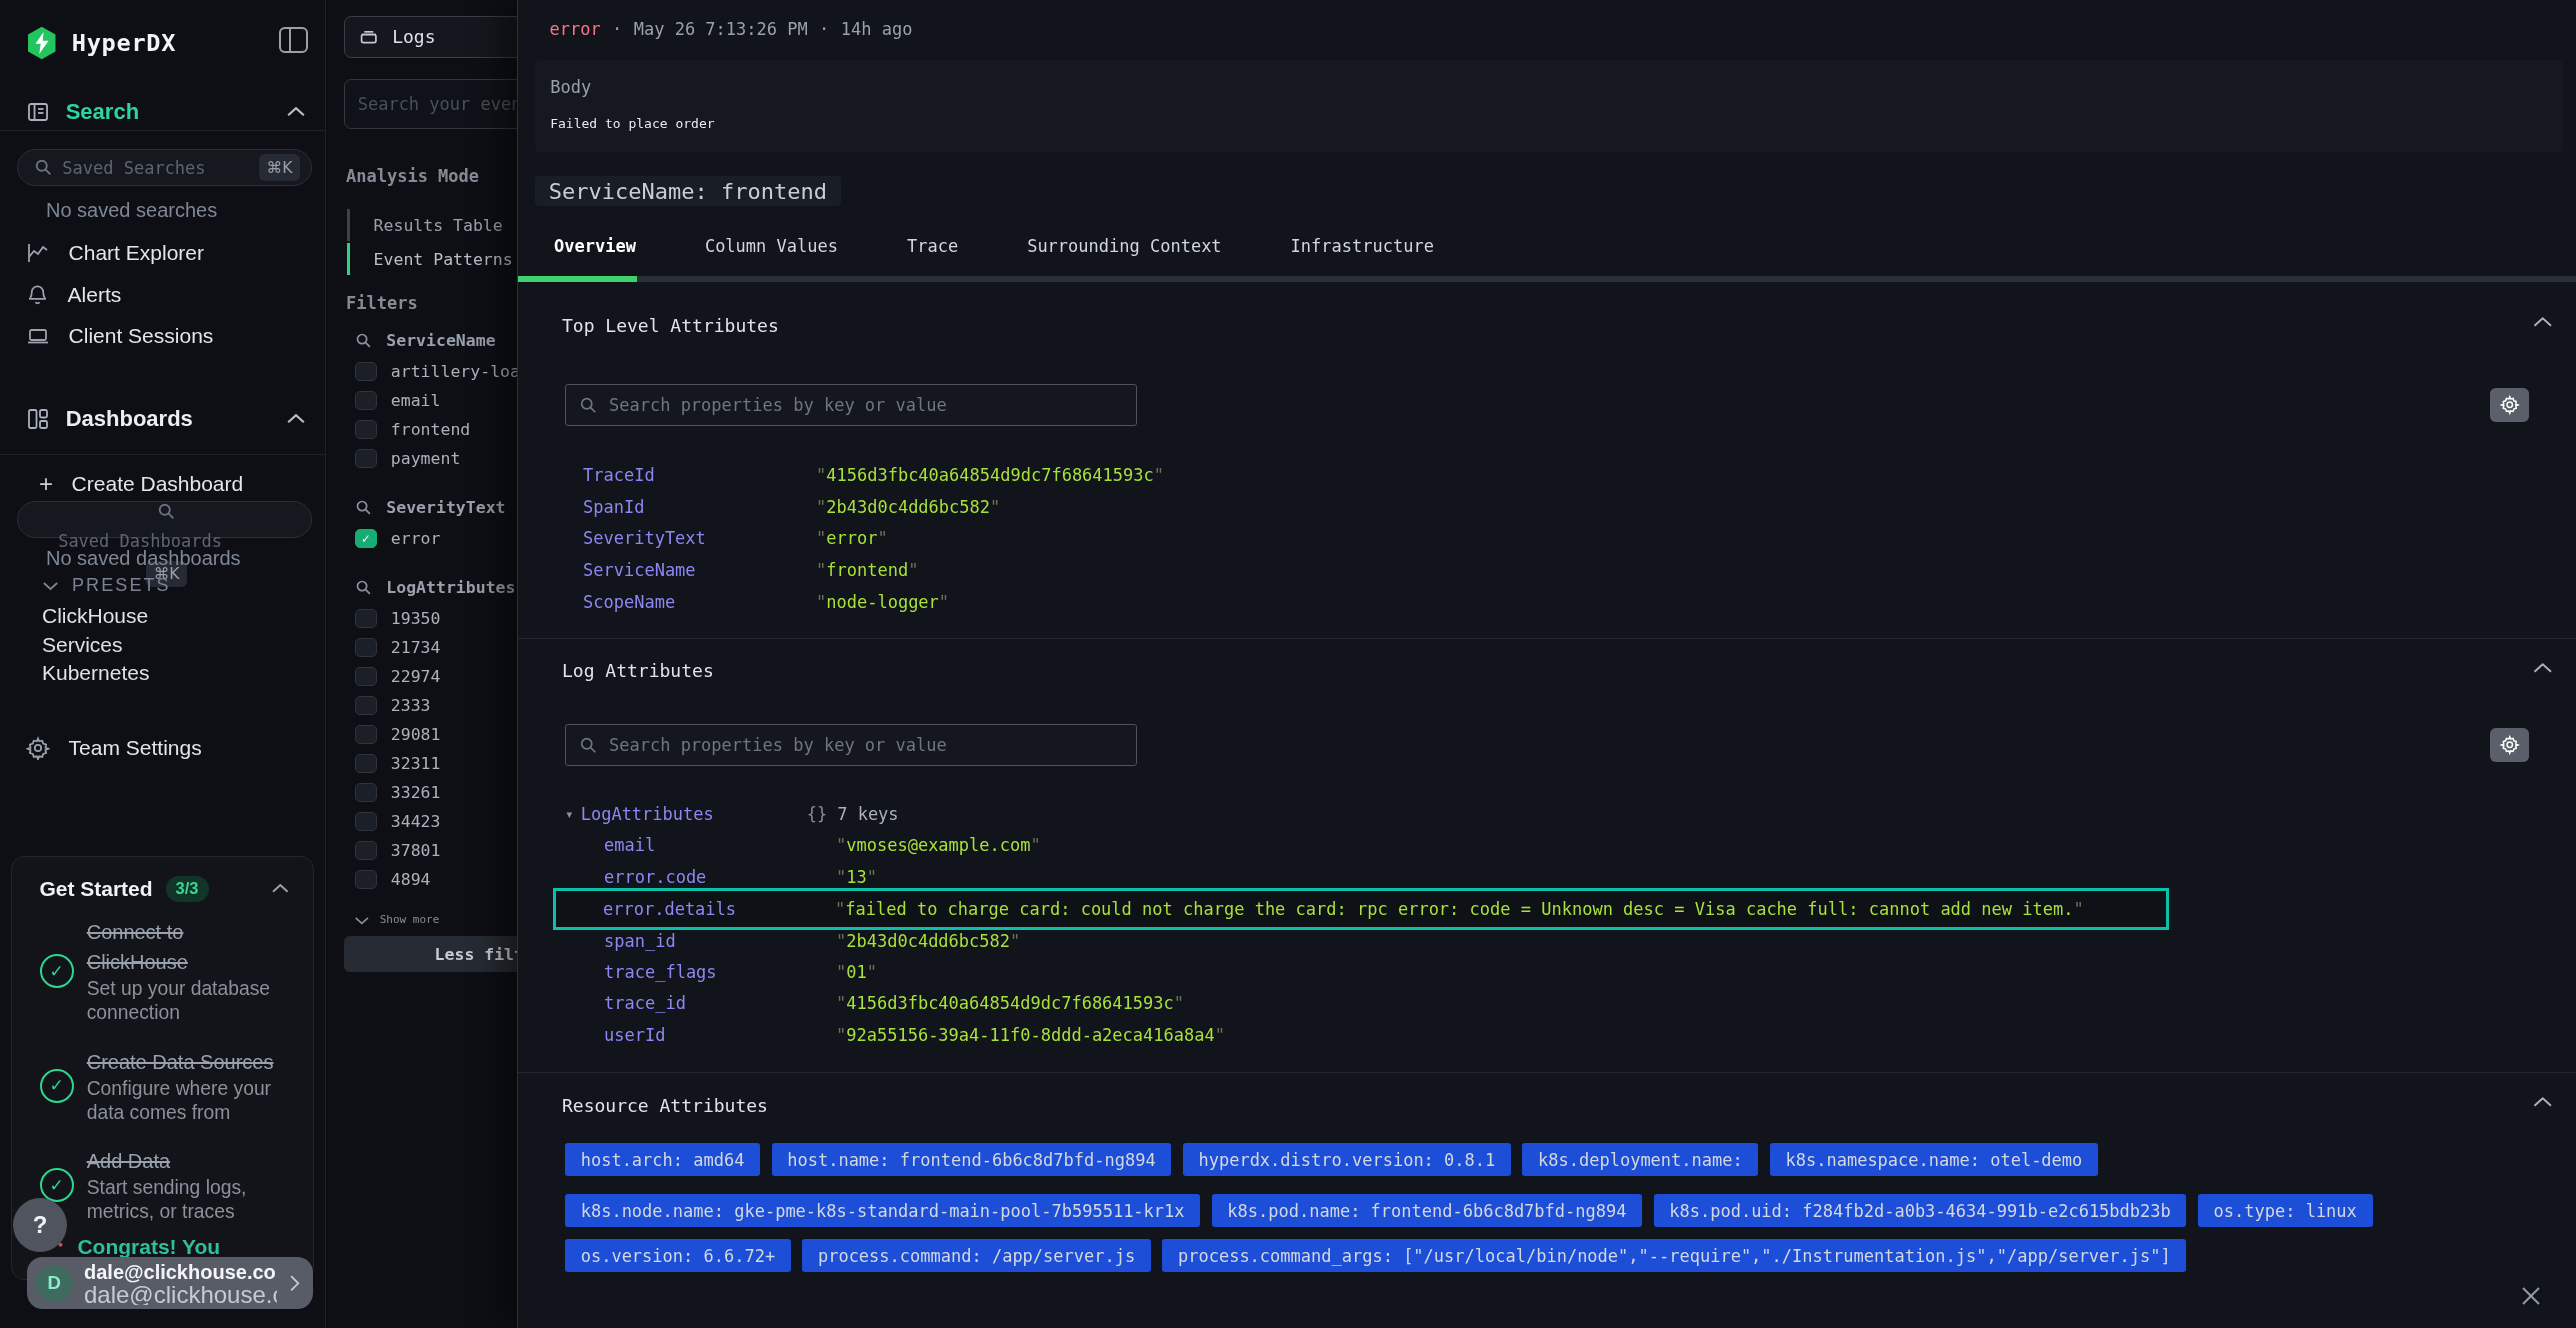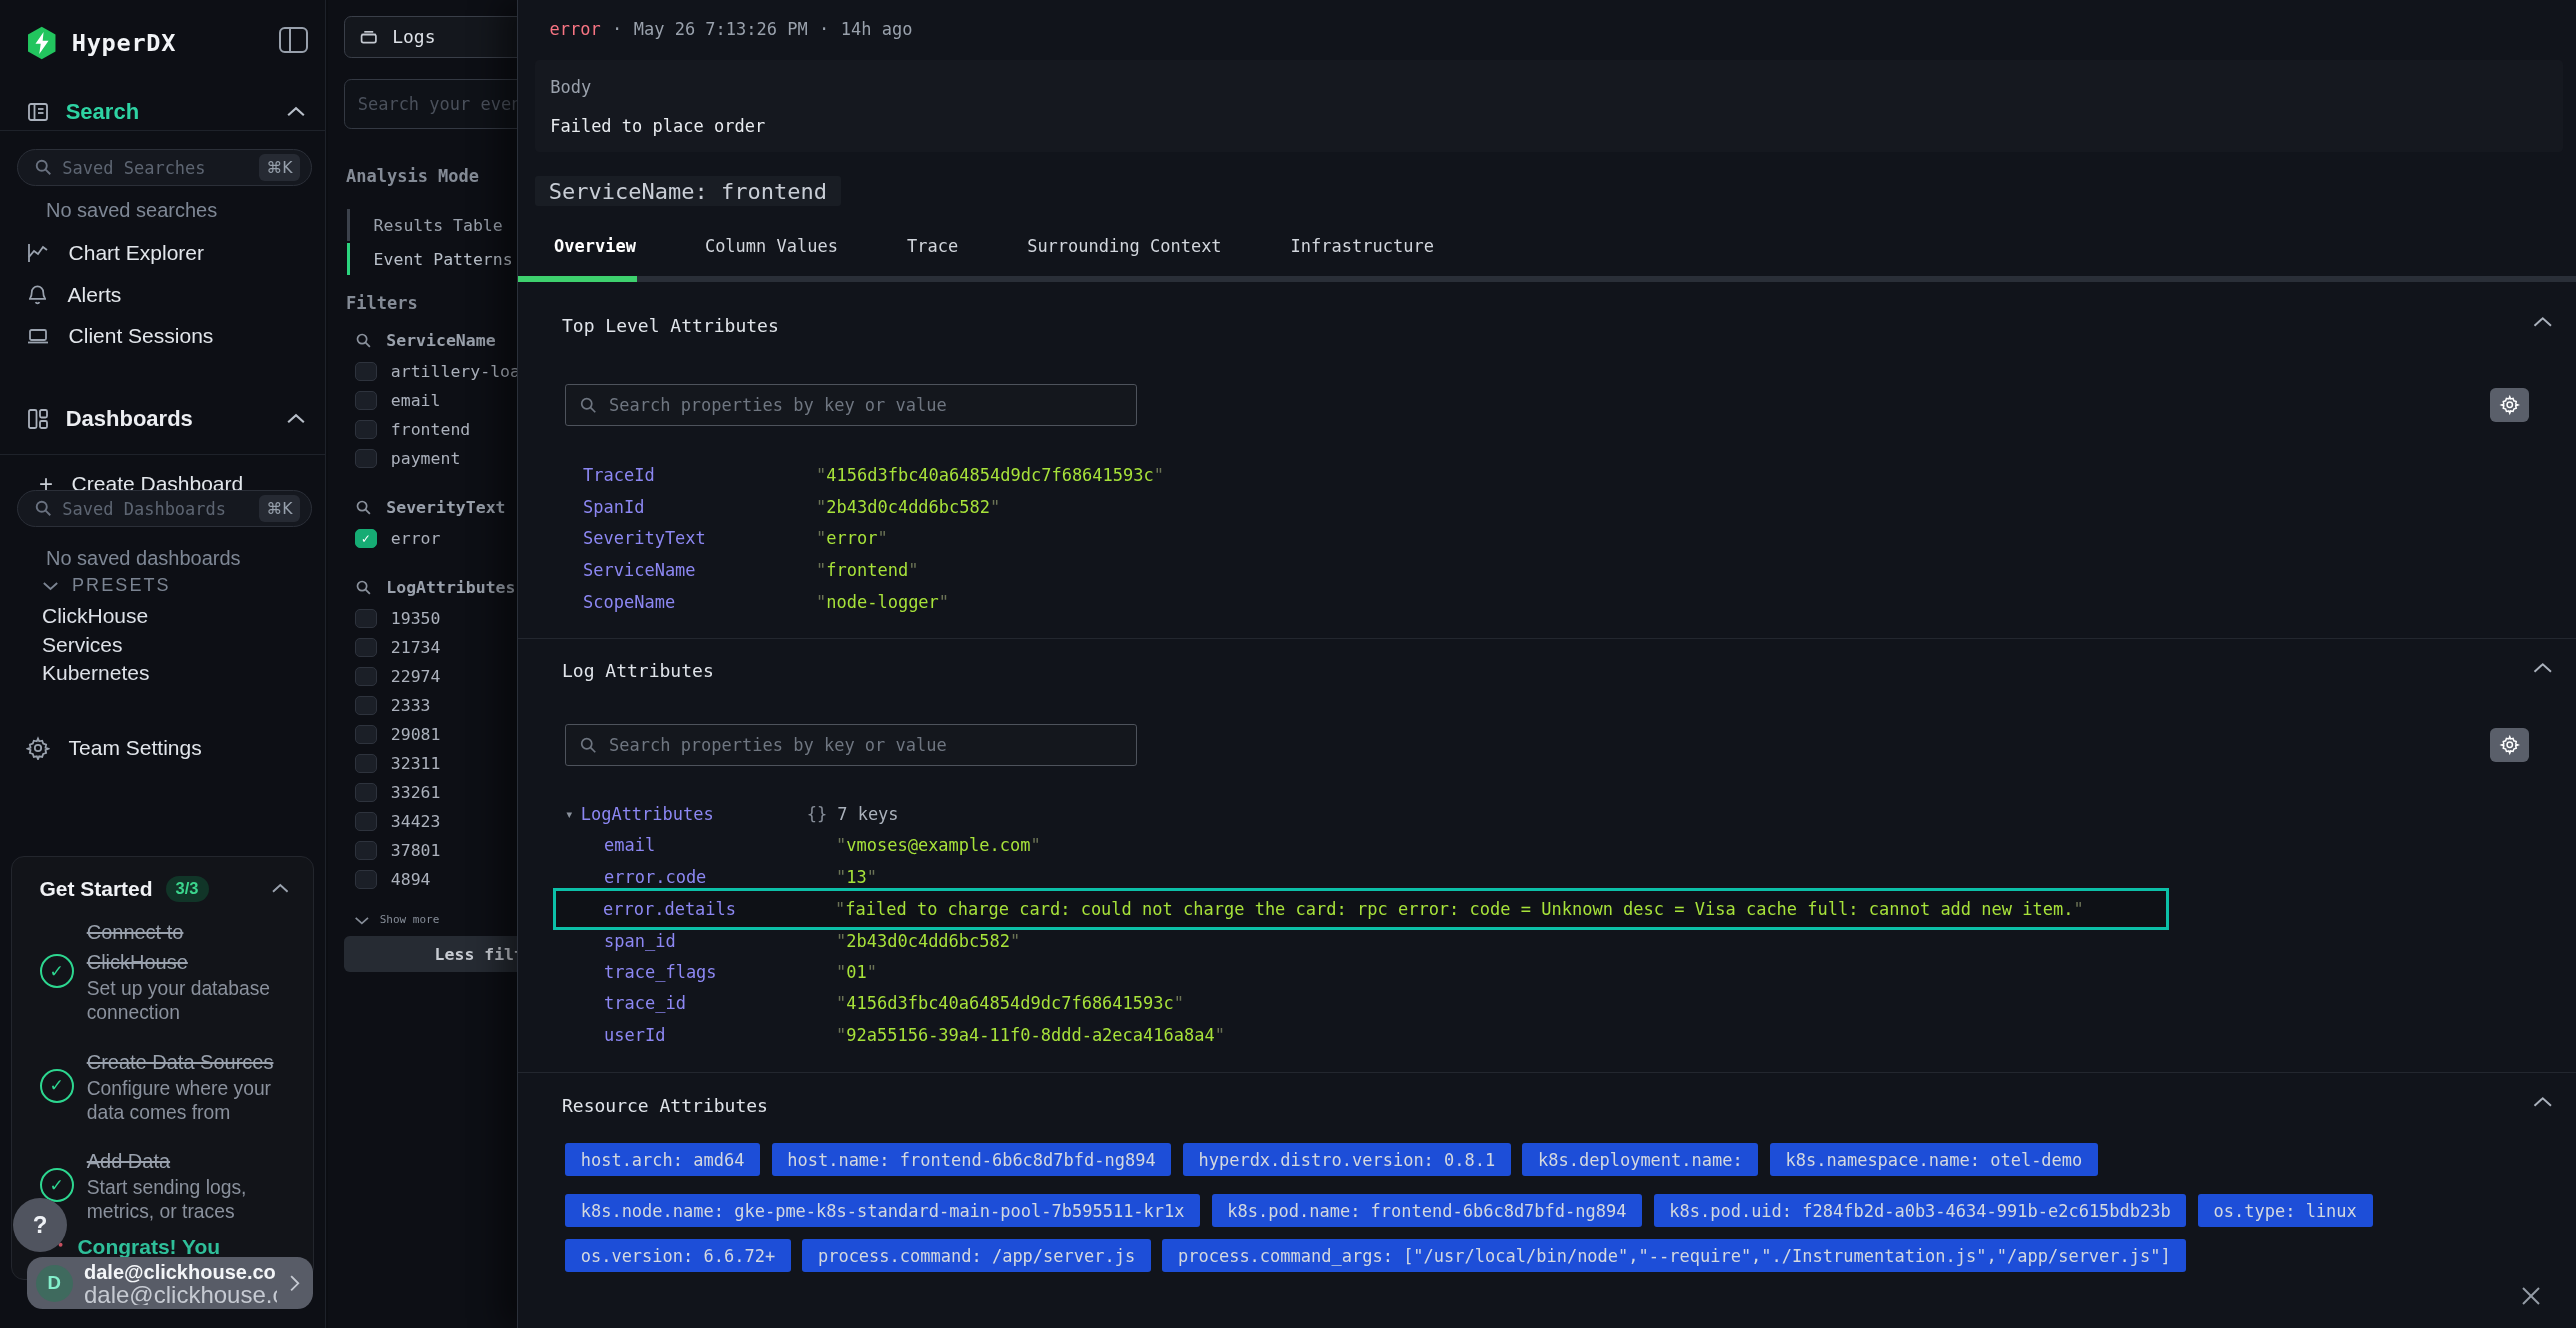--- a/index.html
+++ b/index.html
@@ -105,7 +105,7 @@
   #p-head .dim { color:#99a1ac; }
   #body-card { position:absolute; left:16.5px; top:60px; width:2028px; height:92px; background:#15181f; border-radius:4.3px;}
   #body-card .lbl { position:absolute; left:15.7px; top:17px; font-size:17px; color:#9aa1ac;}
-  #body-card .val { position:absolute; left:15.7px; top:56px; font-size:17px; color:#e8ebef;text-align:right;}
+  #body-card .val { position:absolute; left:15.7px; top:56px; font-size:13px; color:#e8ebef;text-align:right;}
   #svc-chip { position:absolute; left:16.5px; top:176px; height:30px; background:#191d24; border-radius:2.9px;
               display:flex; align-items:center; padding:0 14.3px; font-size:22px; color:#c9ced6;}
   #tabs { position:absolute; left:36px; top:236px; display:flex; gap:69px; }

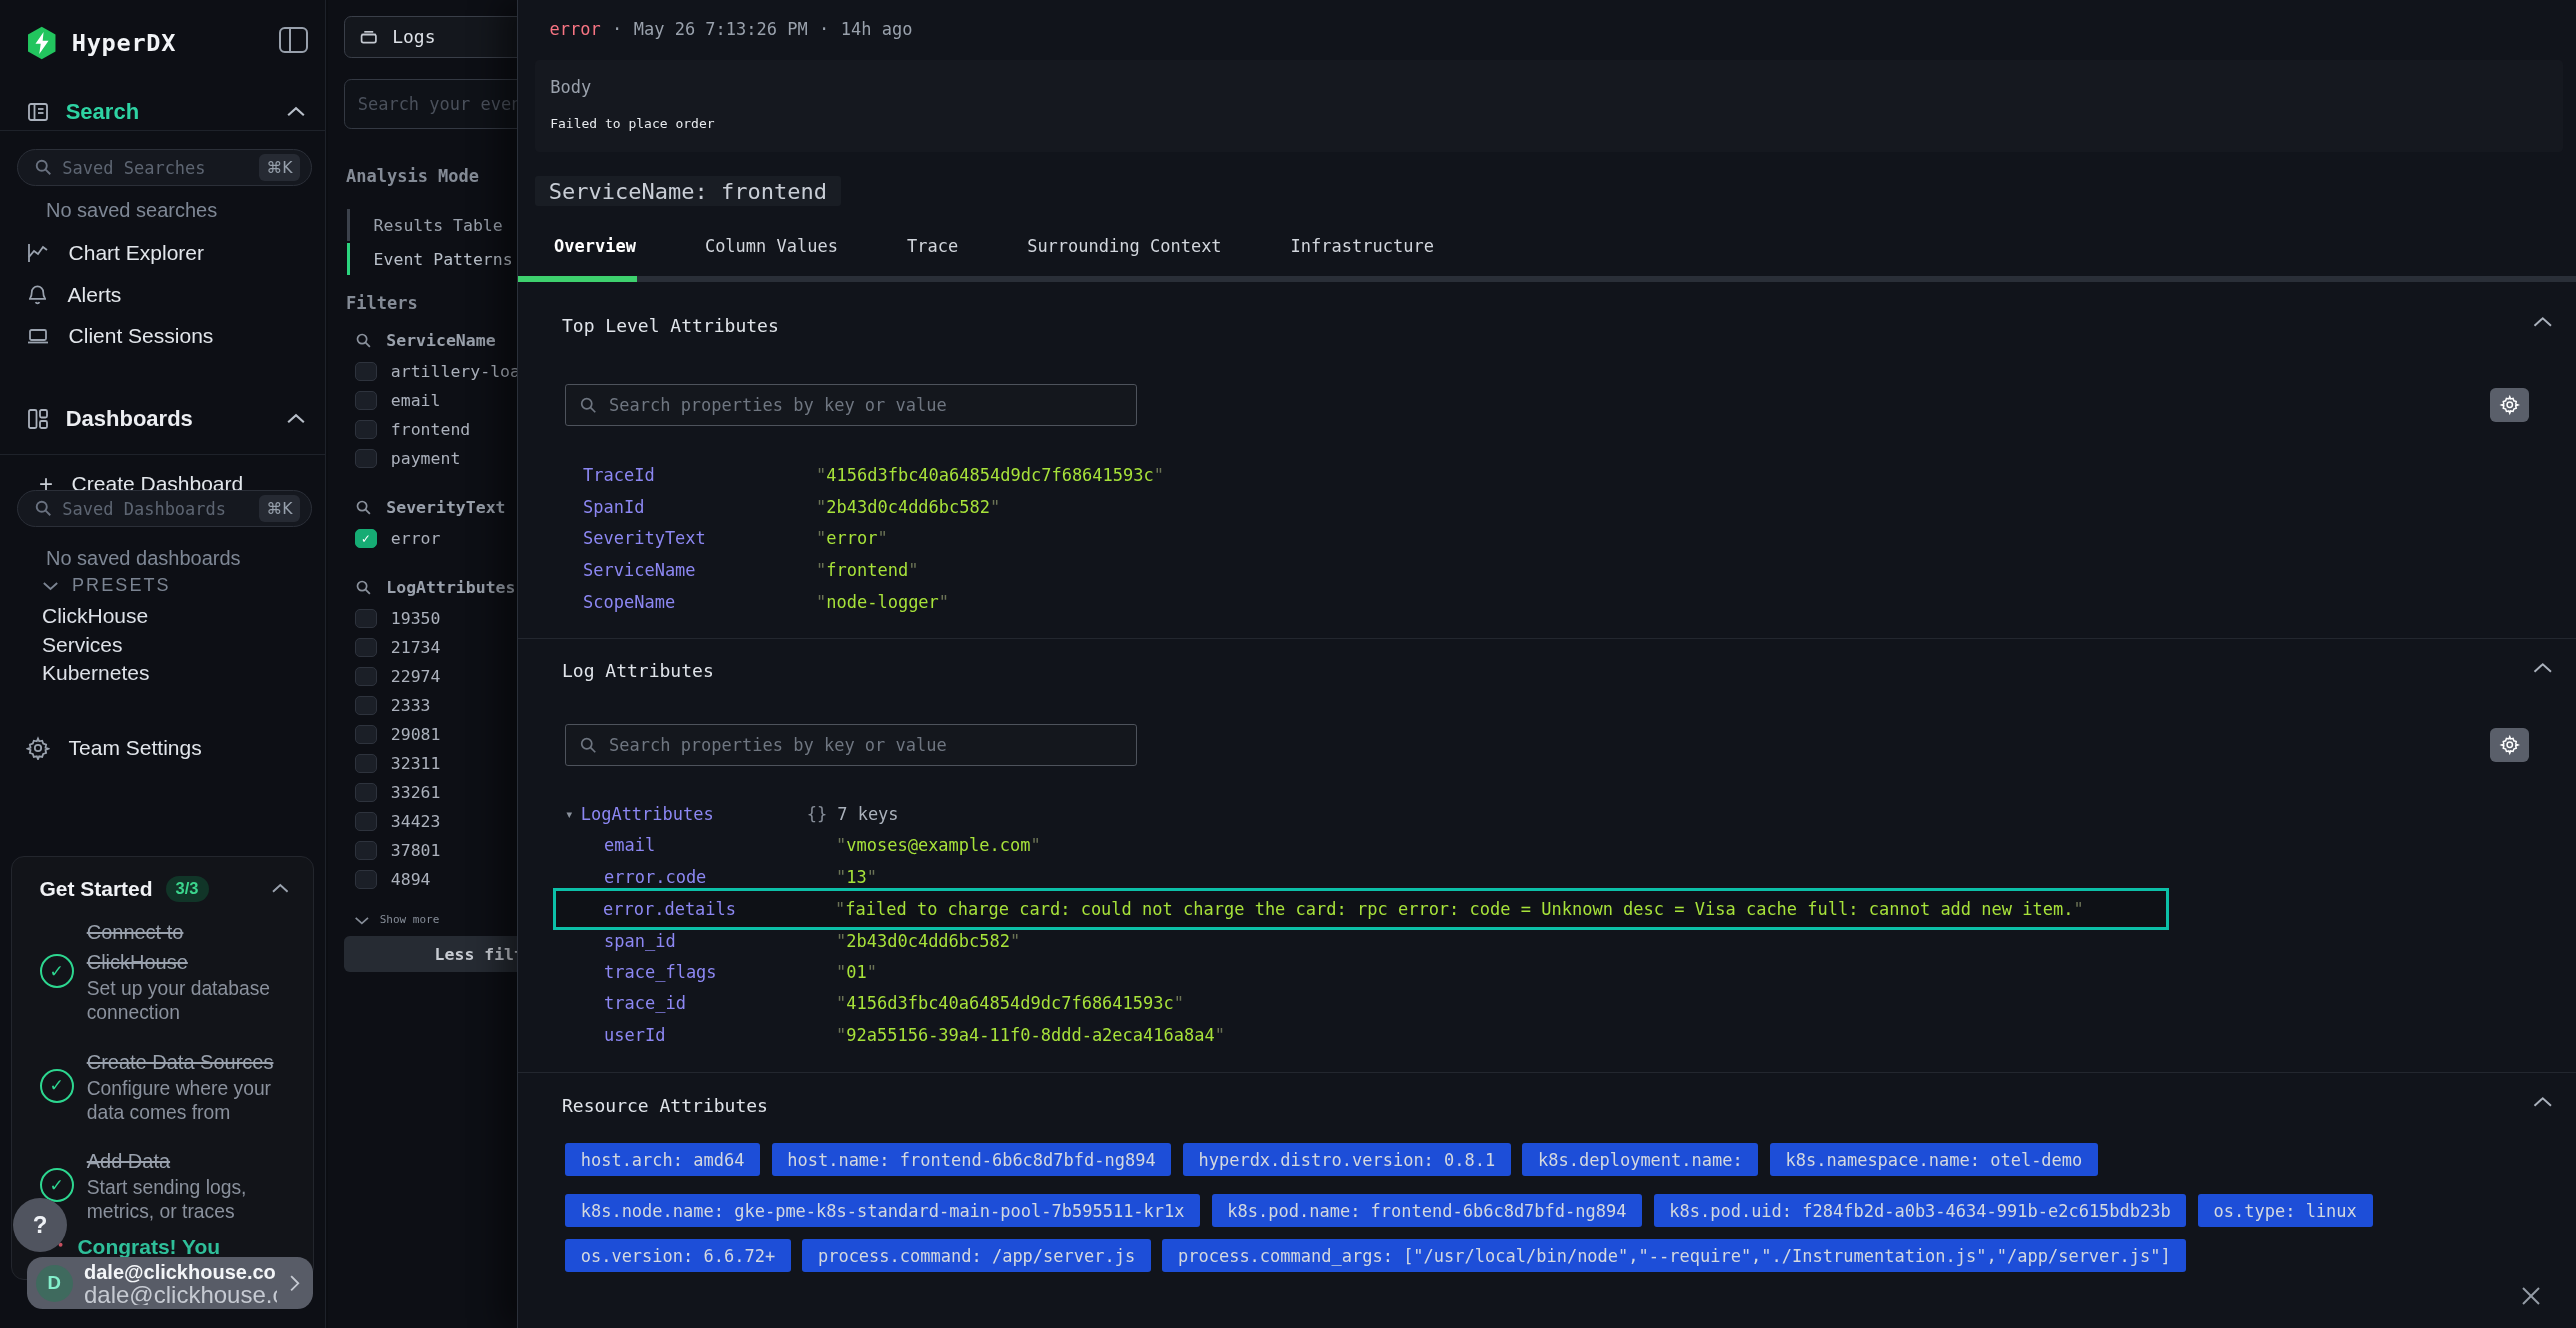--- a/index.html
+++ b/index.html
@@ -249,7 +249,7 @@
       <span class="lbl">Create Dashboard</span>
     </div>
 
-    <div class="pill" style="top:490px;">
+    <div class="pill" style="top:501px;flex-direction:column;">
       <span>
         <svg width="18.6" height="18.6" viewBox="0 0 24 24" fill="none" stroke="#6a7280" stroke-width="2.4">
             <circle cx="10" cy="10" r="6.5"></circle>

